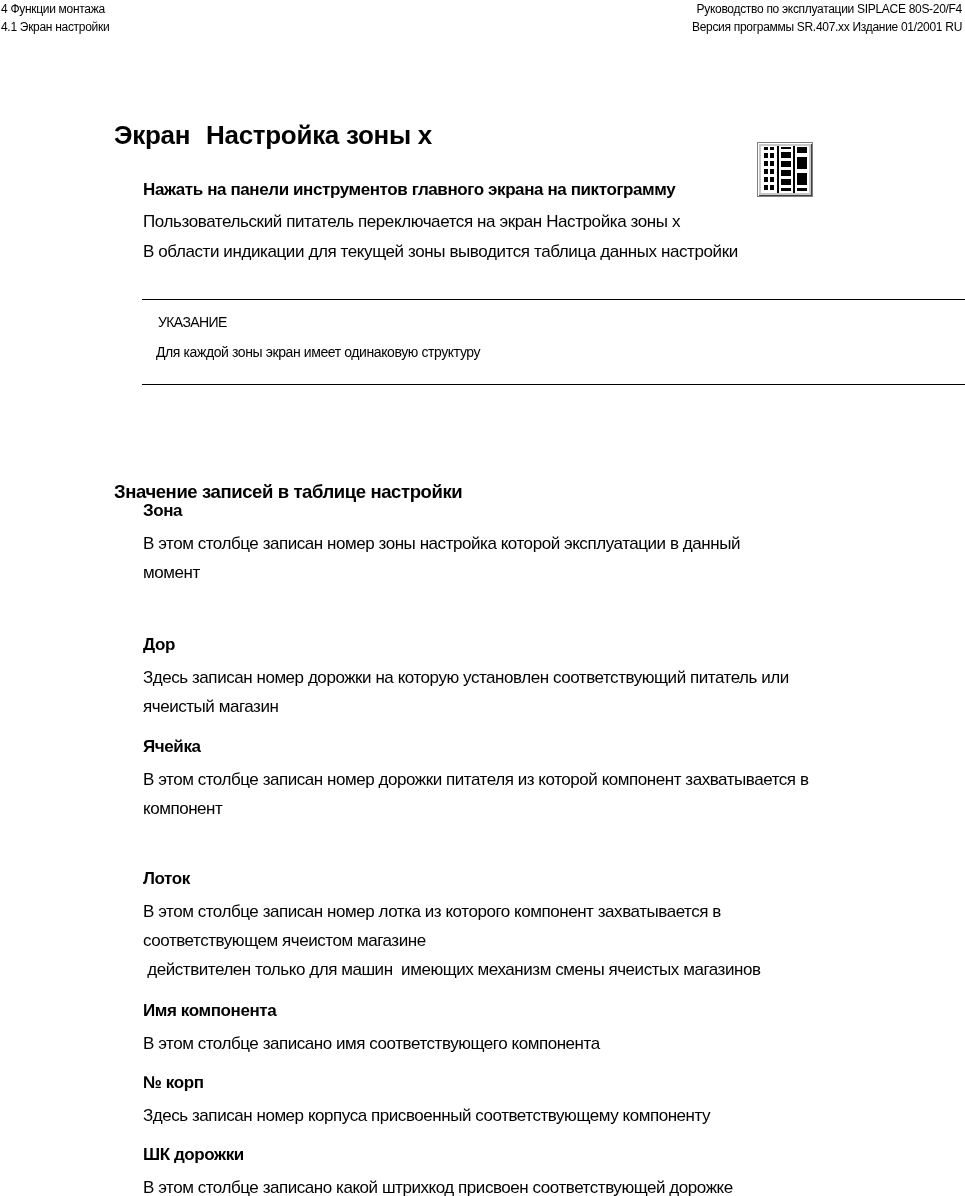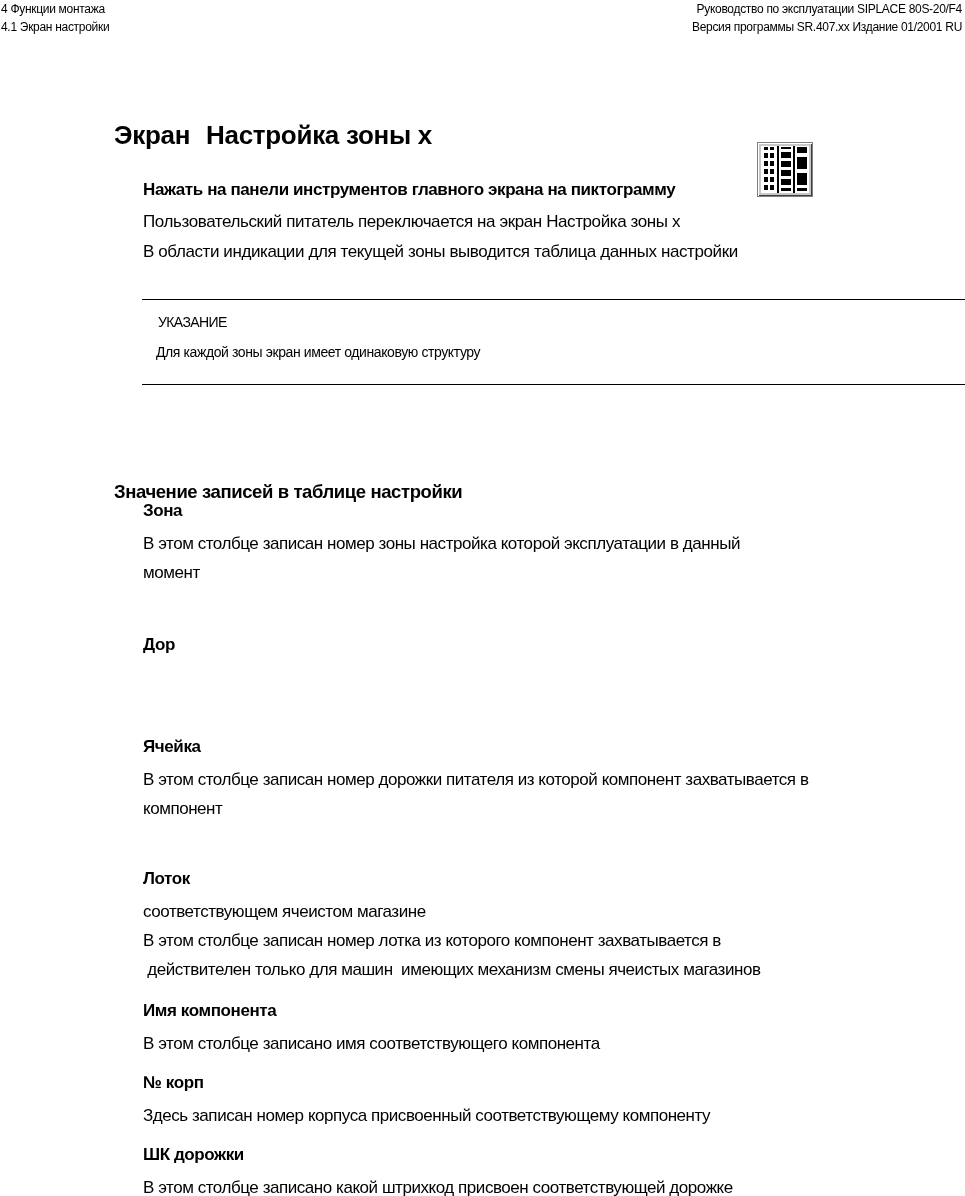--- a/index.html
+++ b/index.html
@@ -95,6 +95,10 @@
 
 <div class="entry" style="top:634px;">
   <div class="entry-term">Дор</div>
+  <div class="entry-desc">
+    <div>Здесь записан номер дорожки  на которую установлен соответствующий питатель или</div>
+    <div>ячеистый магазин</div>
+  </div>
 </div>
 
 <div class="entry" style="top:736px;">

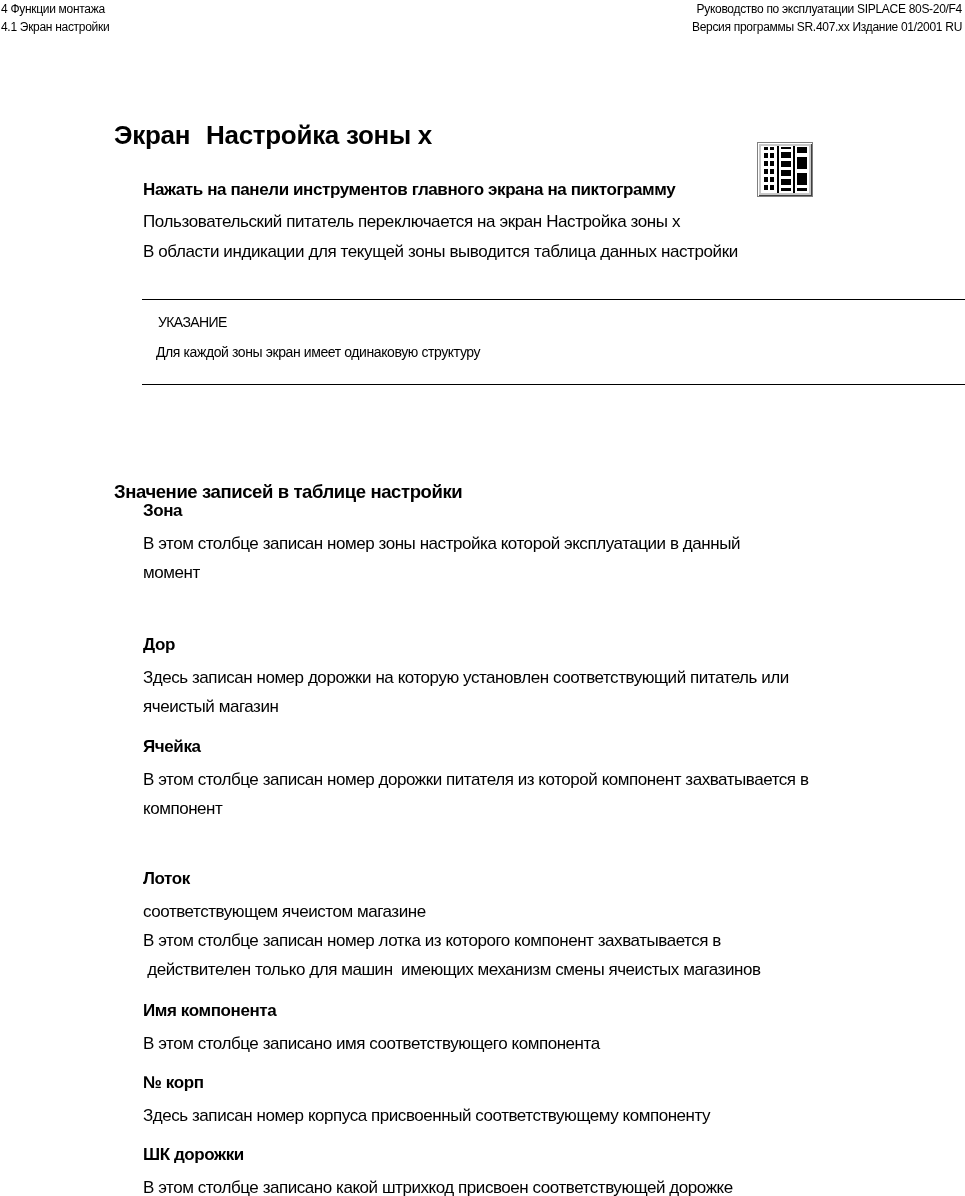--- a/index.html
+++ b/index.html
@@ -112,8 +112,8 @@
 <div class="entry" style="top:868px;">
   <div class="entry-term">Лоток</div>
   <div class="entry-desc">
+    <div>В этом столбце записан номер лотка  из которого компонент захватывается в</div>
     <div>соответствующем ячеистом магазине</div>
-    <div>В этом столбце записан номер лотка  из которого компонент захватывается в</div>
     <div style="white-space:pre;"> действителен только для машин  имеющих механизм смены ячеистых магазинов</div>
   </div>
 </div>

